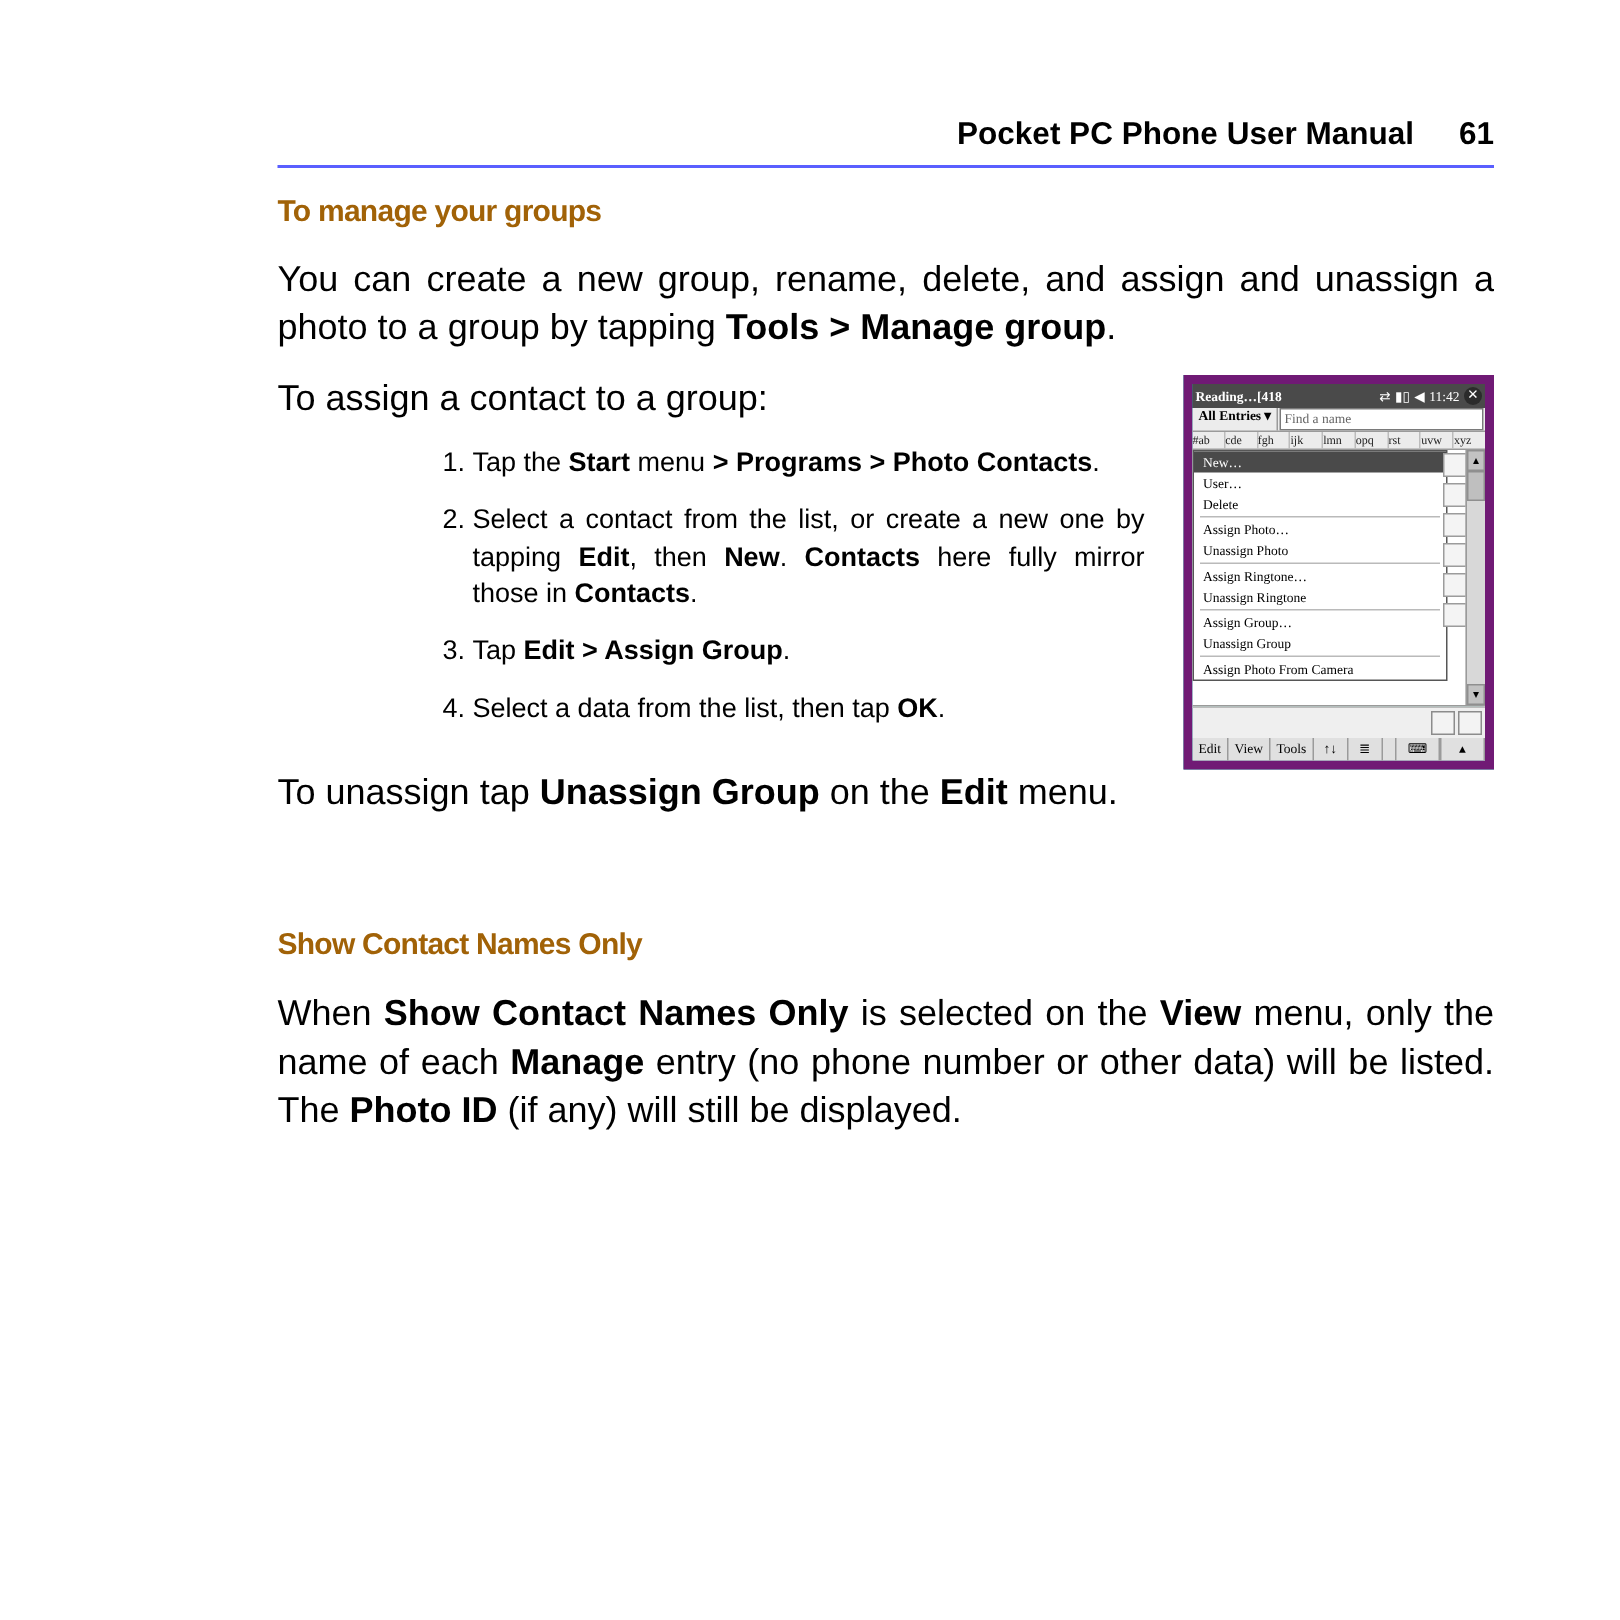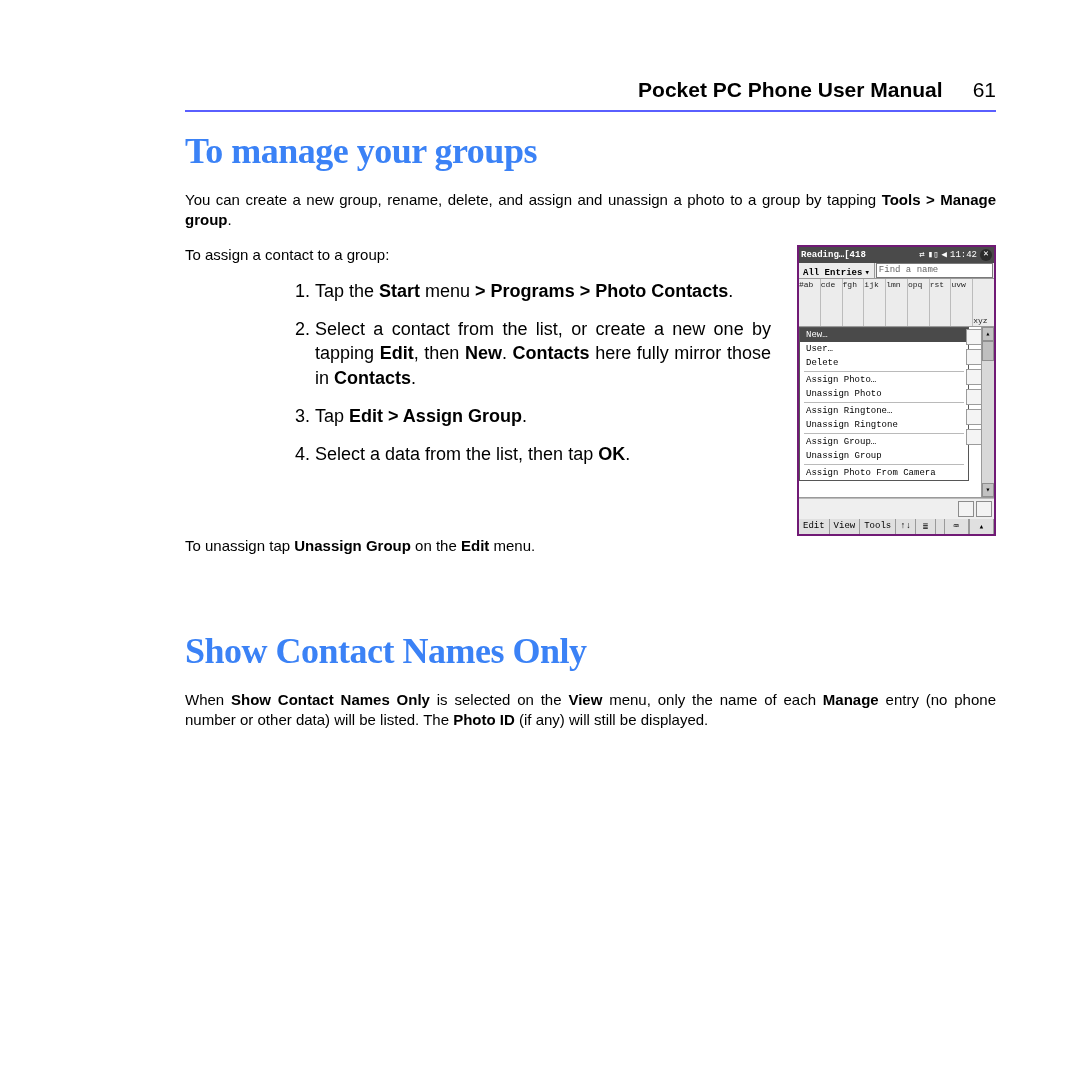--- a/index.html
+++ b/index.html
@@ -33,7 +33,7 @@
     margin-right: 30px;
   }
   .header-page {
-    font-weight: normal;
+    font-weight: bold;
     font-size: 21px;
     color: #000;
   }

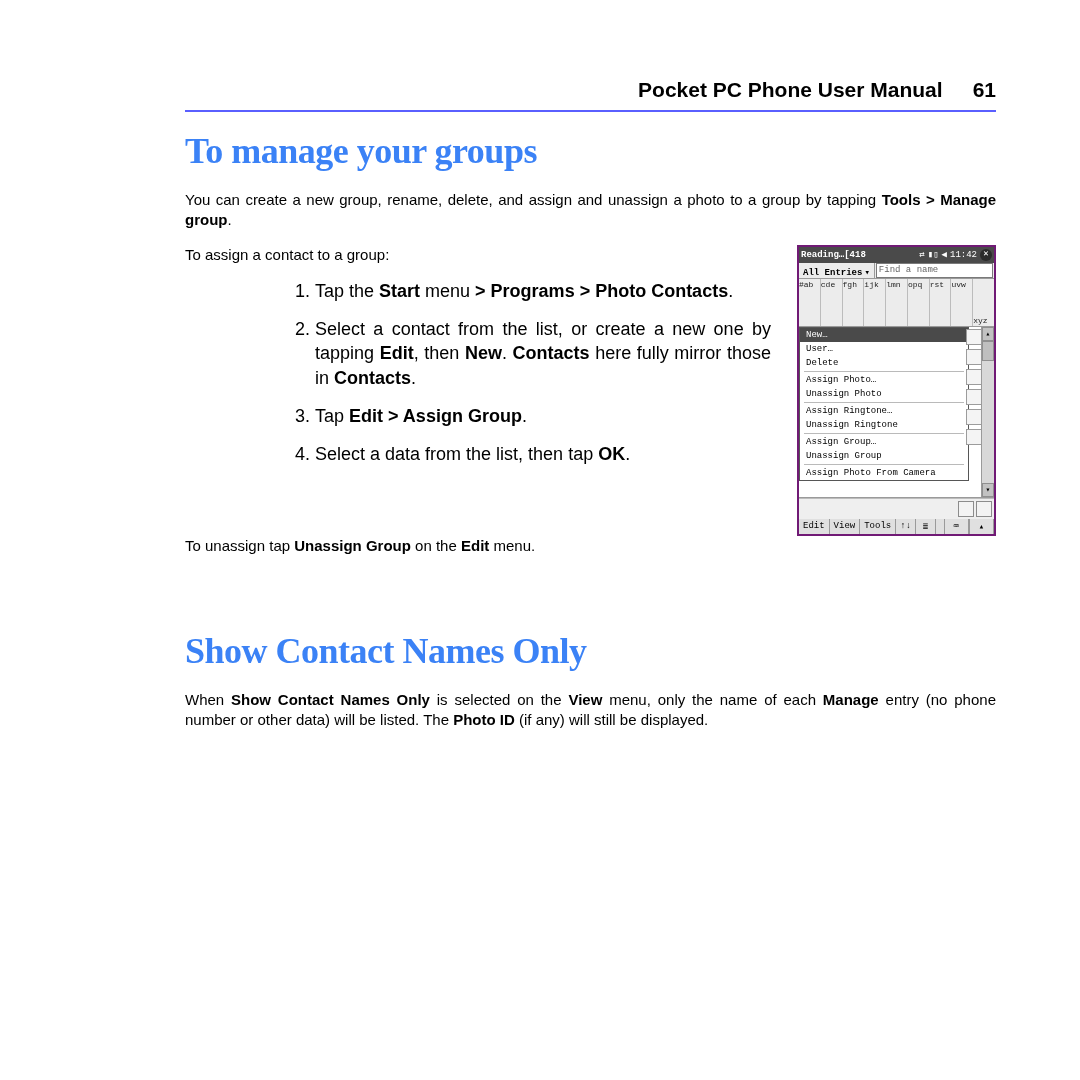--- a/index.html
+++ b/index.html
@@ -41,12 +41,11 @@
     padding-top: 18px;
   }
   h2.section {
-    font-size: 36px;
-    color: #3b82f6;
+    font-size: 20px;
+    color: #a16207;
     font-weight: bold;
     margin: 0 0 18px 0;
     letter-spacing: -0.5px;
-    font-family: Liberation Serif, serif;
   }
   p.body {
     font-size: 15px;

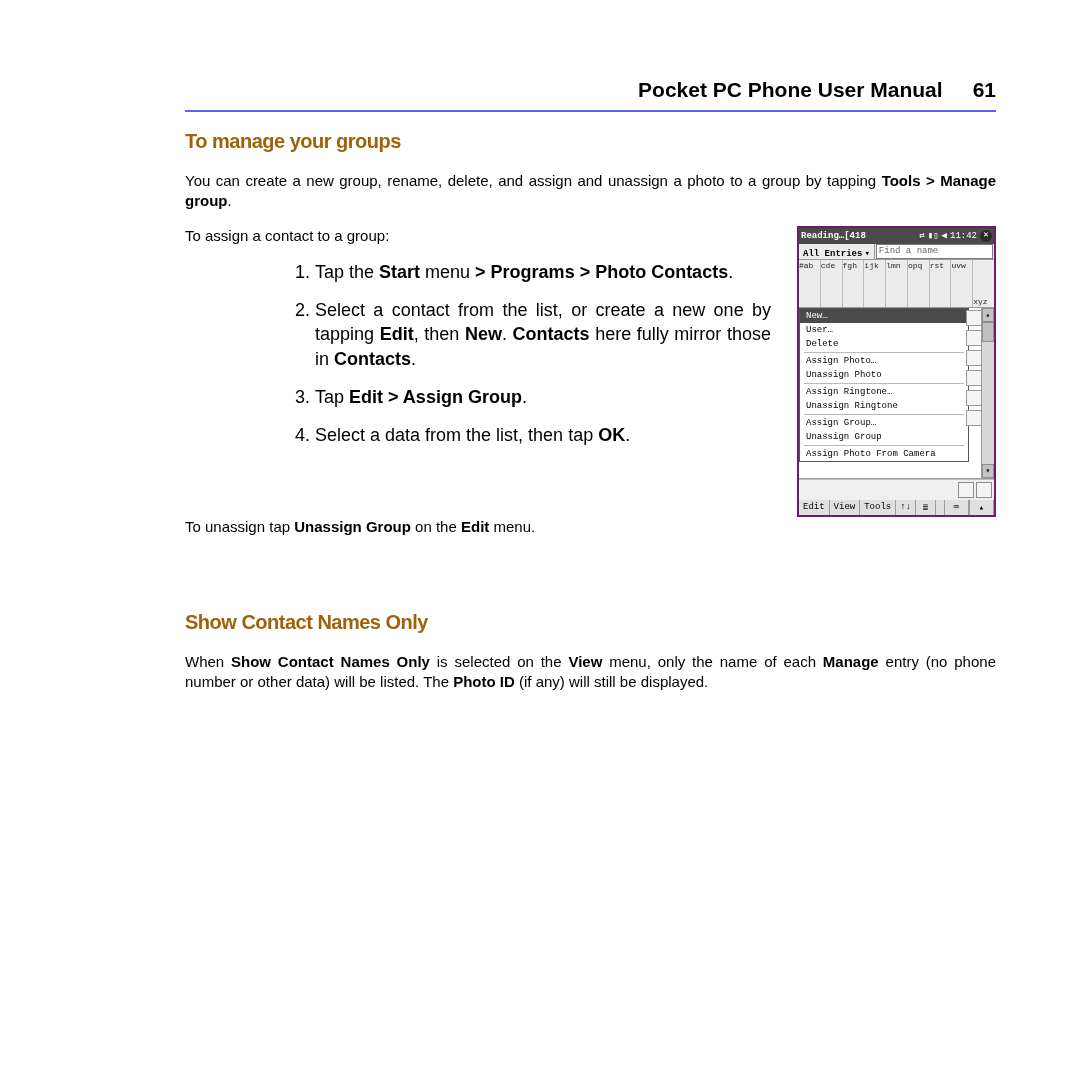--- a/index.html
+++ b/index.html
@@ -48,7 +48,7 @@
     letter-spacing: -0.5px;
   }
   p.body {
-    font-size: 15px;
+    font-size: 24px;
     line-height: 1.35;
     margin: 0 0 14px 0;
     text-align: justify;

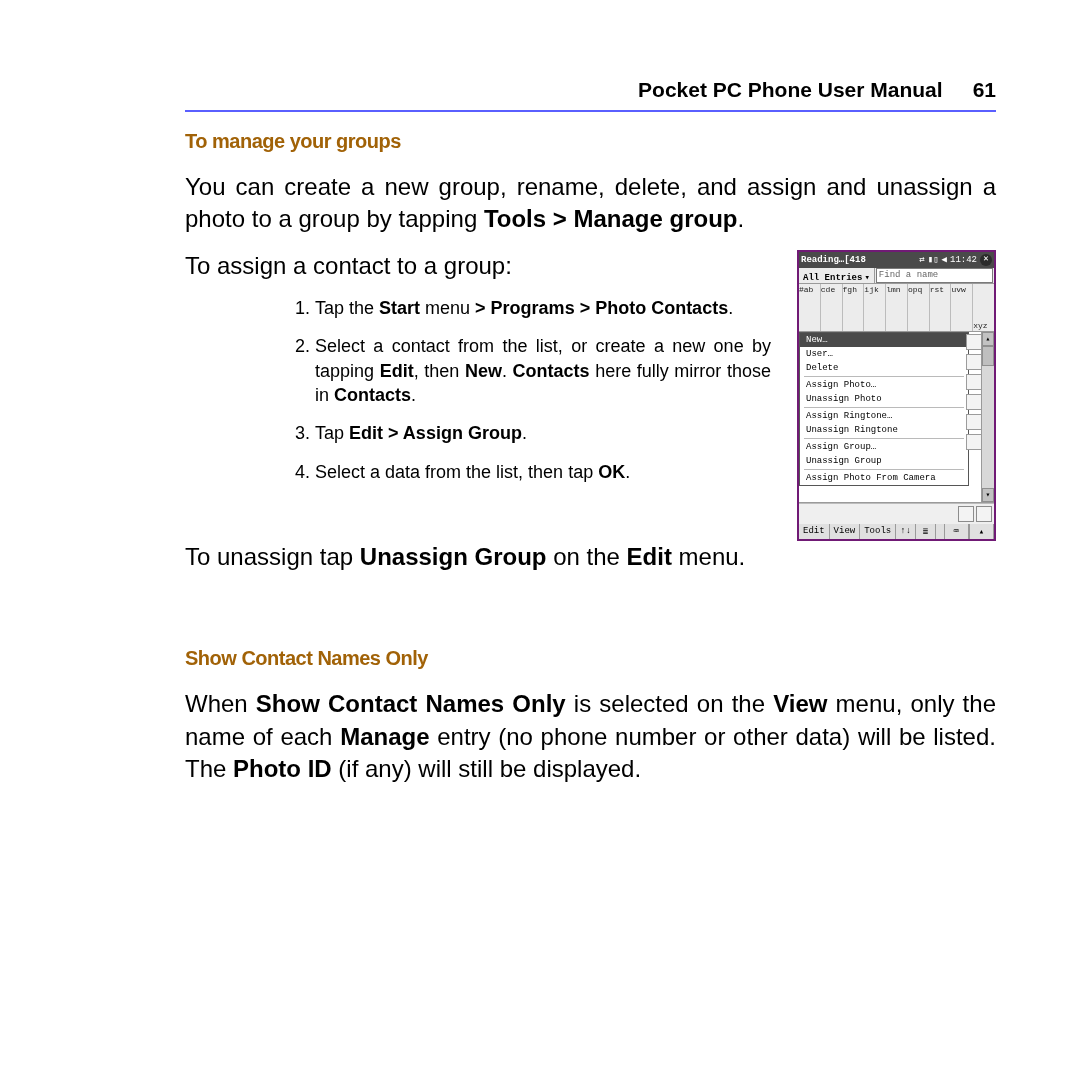--- a/index.html
+++ b/index.html
@@ -77,9 +77,9 @@
   
   .device {
     width: 195px;
-    border: 2px solid #701a75;
+    border: 6px solid #701a75;
     background: #14b8a6;
-    font-family: Liberation Mono, monospace;
+    font-family: Liberation Serif, serif;
     font-size: 9px;
     margin-top: 0px;
     box-shadow: 0 0 0 1px #bdbdbd inset;

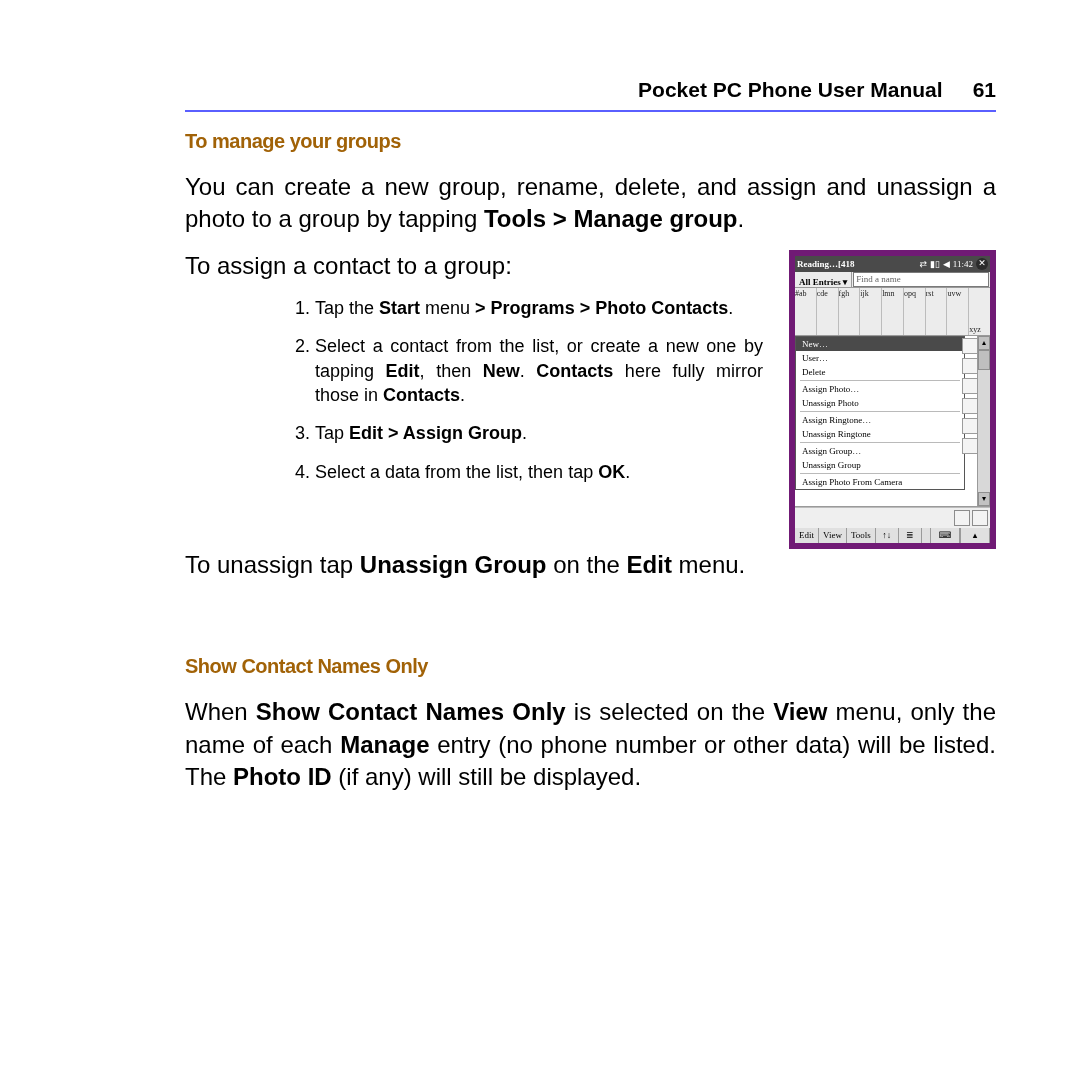--- a/index.html
+++ b/index.html
@@ -105,7 +105,7 @@
     font-size:9px;
   }
   .toolbar .dropdown {
-    padding:0 4px; font-weight:bold; display:flex;align-items:flex-end;gap:2px;
+    padding:0 4px; font-weight:bold; display:flex;align-items:flex-start;gap:2px;
     border-right:1px solid #9a9a9a; height:100%;
   }
   .toolbar .search {

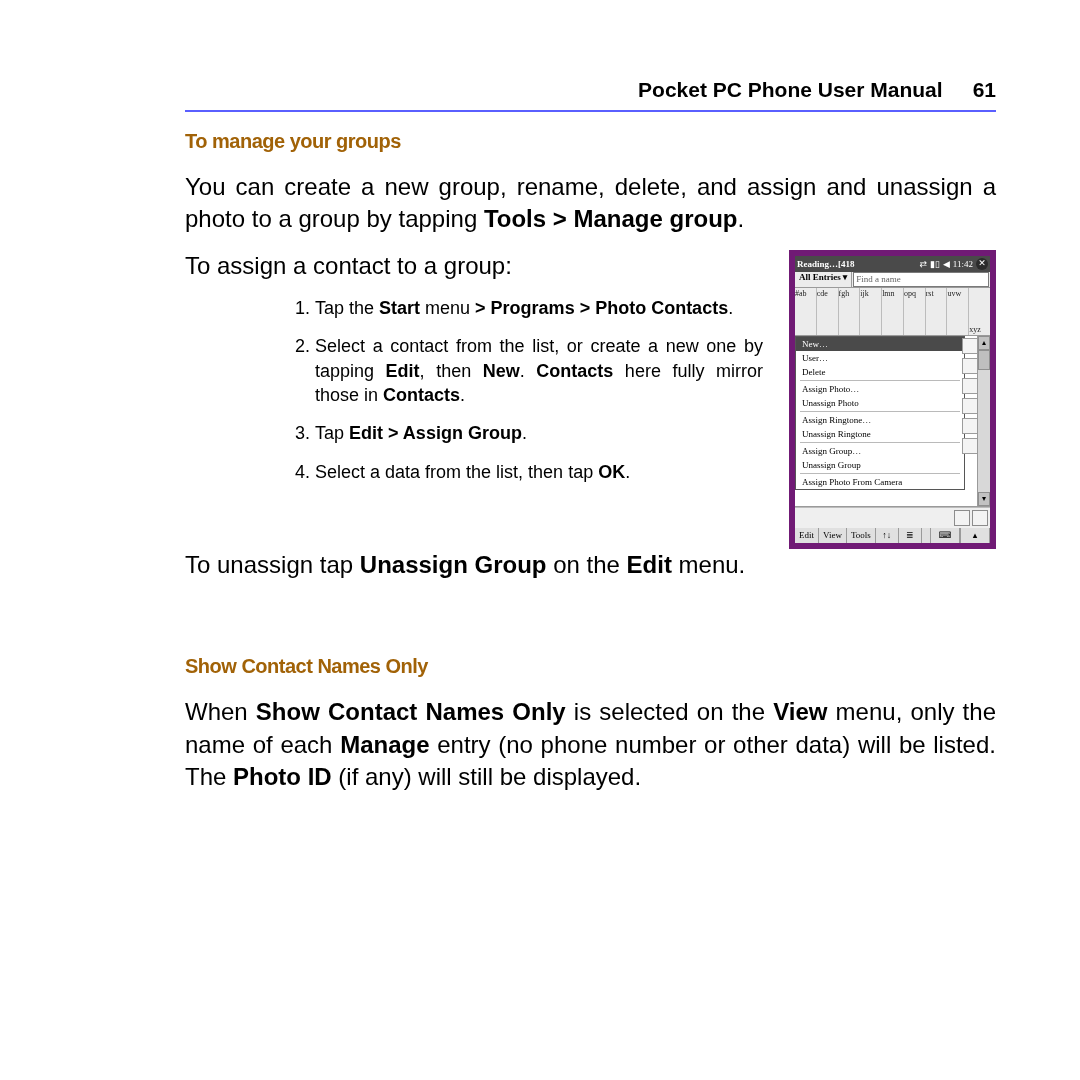--- a/index.html
+++ b/index.html
@@ -119,7 +119,7 @@
     flex:1; text-align:left; font-size:8px; border-right:1px solid #bcbcbc; padding:1px 0;
     color:#232323;
   }
-  .alpha span:last-child { border-right:none;margin-top:36px; }
+  .alpha span:last-child { border-right:none; }
   .contact-area {
     position: relative;
     height: 170px;

